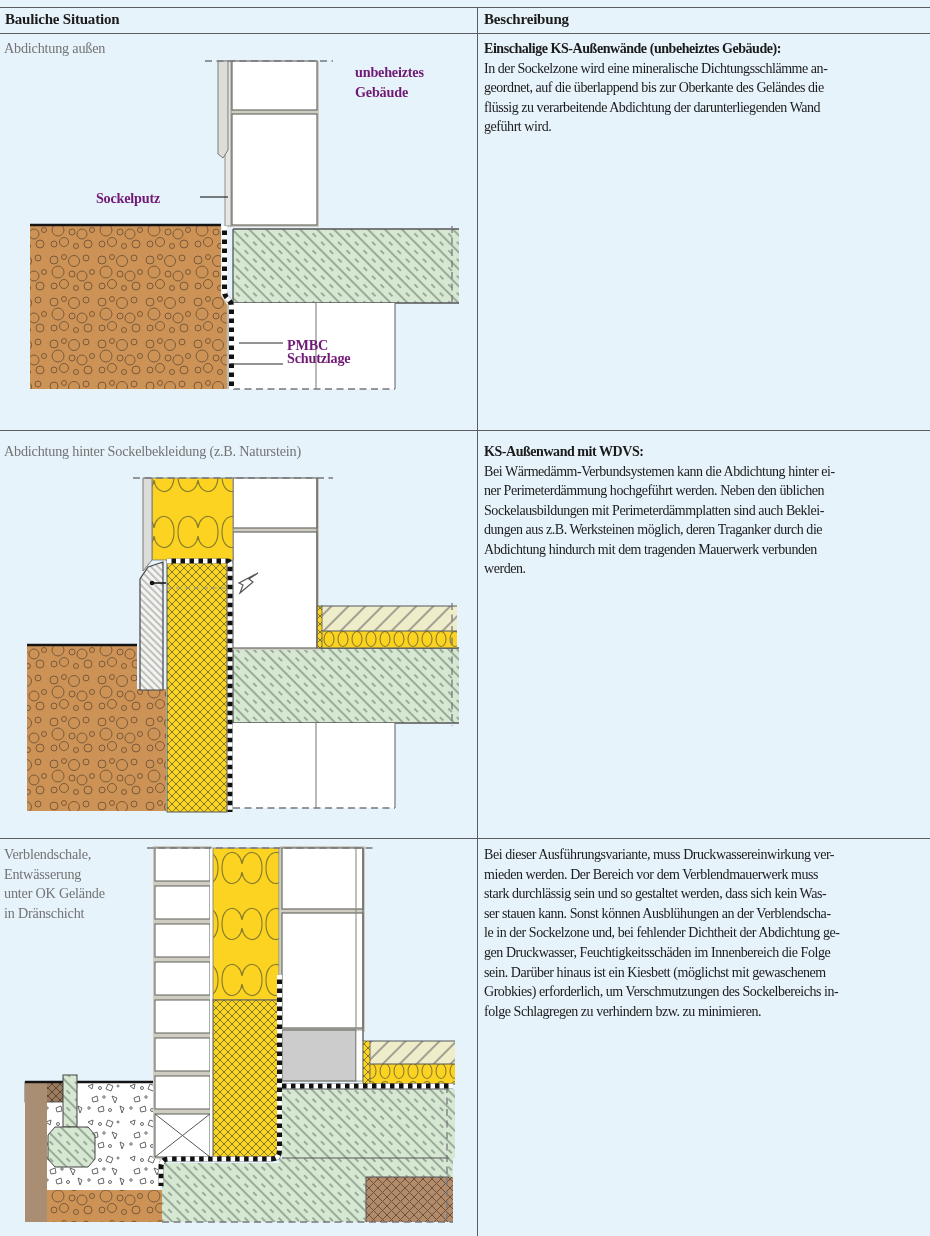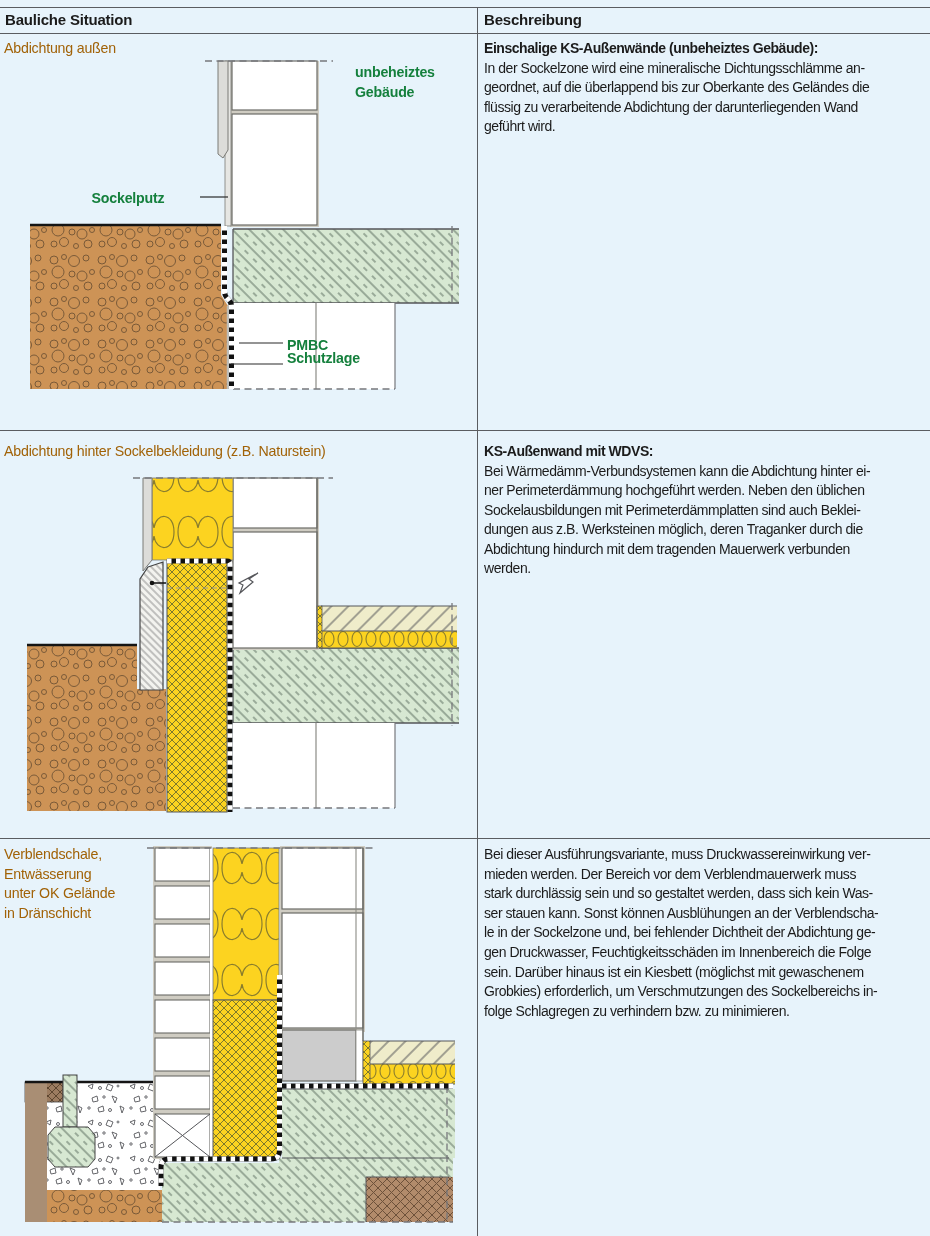--- a/index.html
+++ b/index.html
@@ -7,7 +7,7 @@
     position:relative;
     width:930px;height:1236px;
     background:#e7f3fb;
-    font-family:Liberation Sans, sans-serif;
+    font-family:Liberation Serif, serif;
     color:#1b1b1b;
     overflow:hidden;
   }

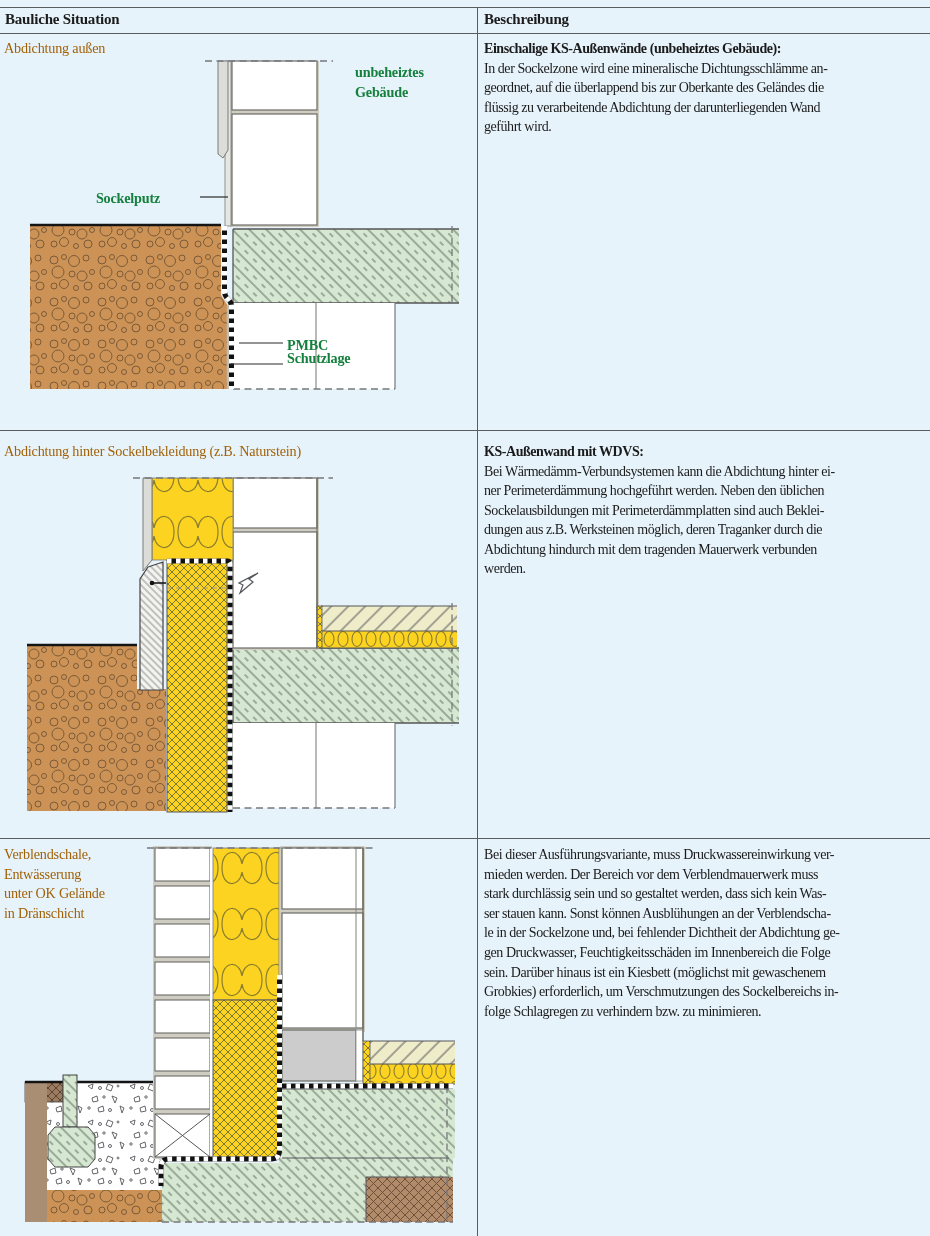--- a/index.html
+++ b/index.html
@@ -14,7 +14,7 @@
   .hline{position:absolute;height:1px;background:#5a5c60;}
   .vline{position:absolute;width:1px;background:#5a5c60;}
   .cellhead{position:absolute;font-size:15px;font-weight:bold;letter-spacing:-0.2px;white-space:nowrap;}
-  .caption{position:absolute;font-size:14.2px;line-height:19.5px;letter-spacing:-0.2px;white-space:nowrap;color:#a16207;}
+  .caption{position:absolute;font-size:14.2px;line-height:19.5px;letter-spacing:-0.2px;white-space:nowrap;color:#737373;}
   .desc{position:absolute;left:484px;width:446px;}
   .desc-title{font-size:14px;font-weight:bold;line-height:19.5px;letter-spacing:-0.45px;white-space:nowrap;}
   .desc-body{font-size:14px;line-height:19.6px;letter-spacing:-0.45px;white-space:nowrap;}

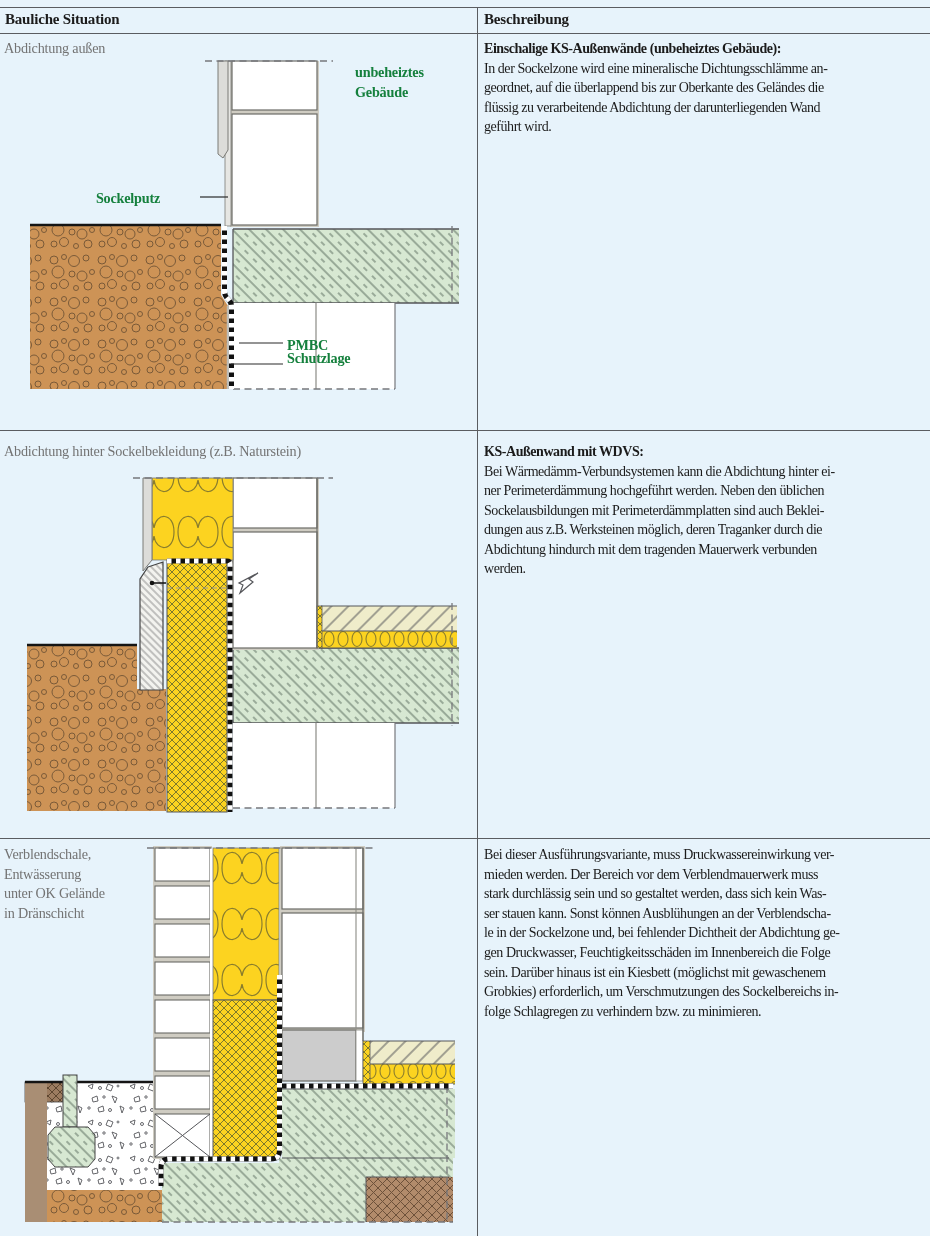--- a/index.html
+++ b/index.html
@@ -18,7 +18,7 @@
   .desc{position:absolute;left:484px;width:446px;}
   .desc-title{font-size:14px;font-weight:bold;line-height:19.5px;letter-spacing:-0.45px;white-space:nowrap;}
   .desc-body{font-size:14px;line-height:19.6px;letter-spacing:-0.45px;white-space:nowrap;}
-  .dlabel{position:absolute;font-size:14.2px;font-weight:bold;line-height:20px;letter-spacing:-0.2px;white-space:nowrap;color:#15803d;}
+  .dlabel{position:absolute;font-size:14.2px;font-weight:bold;line-height:20px;letter-spacing:-0.2px;white-space:nowrap;color:#701a75;}
   .dlabel.right{text-align:center;}
 </style>
 </head>

